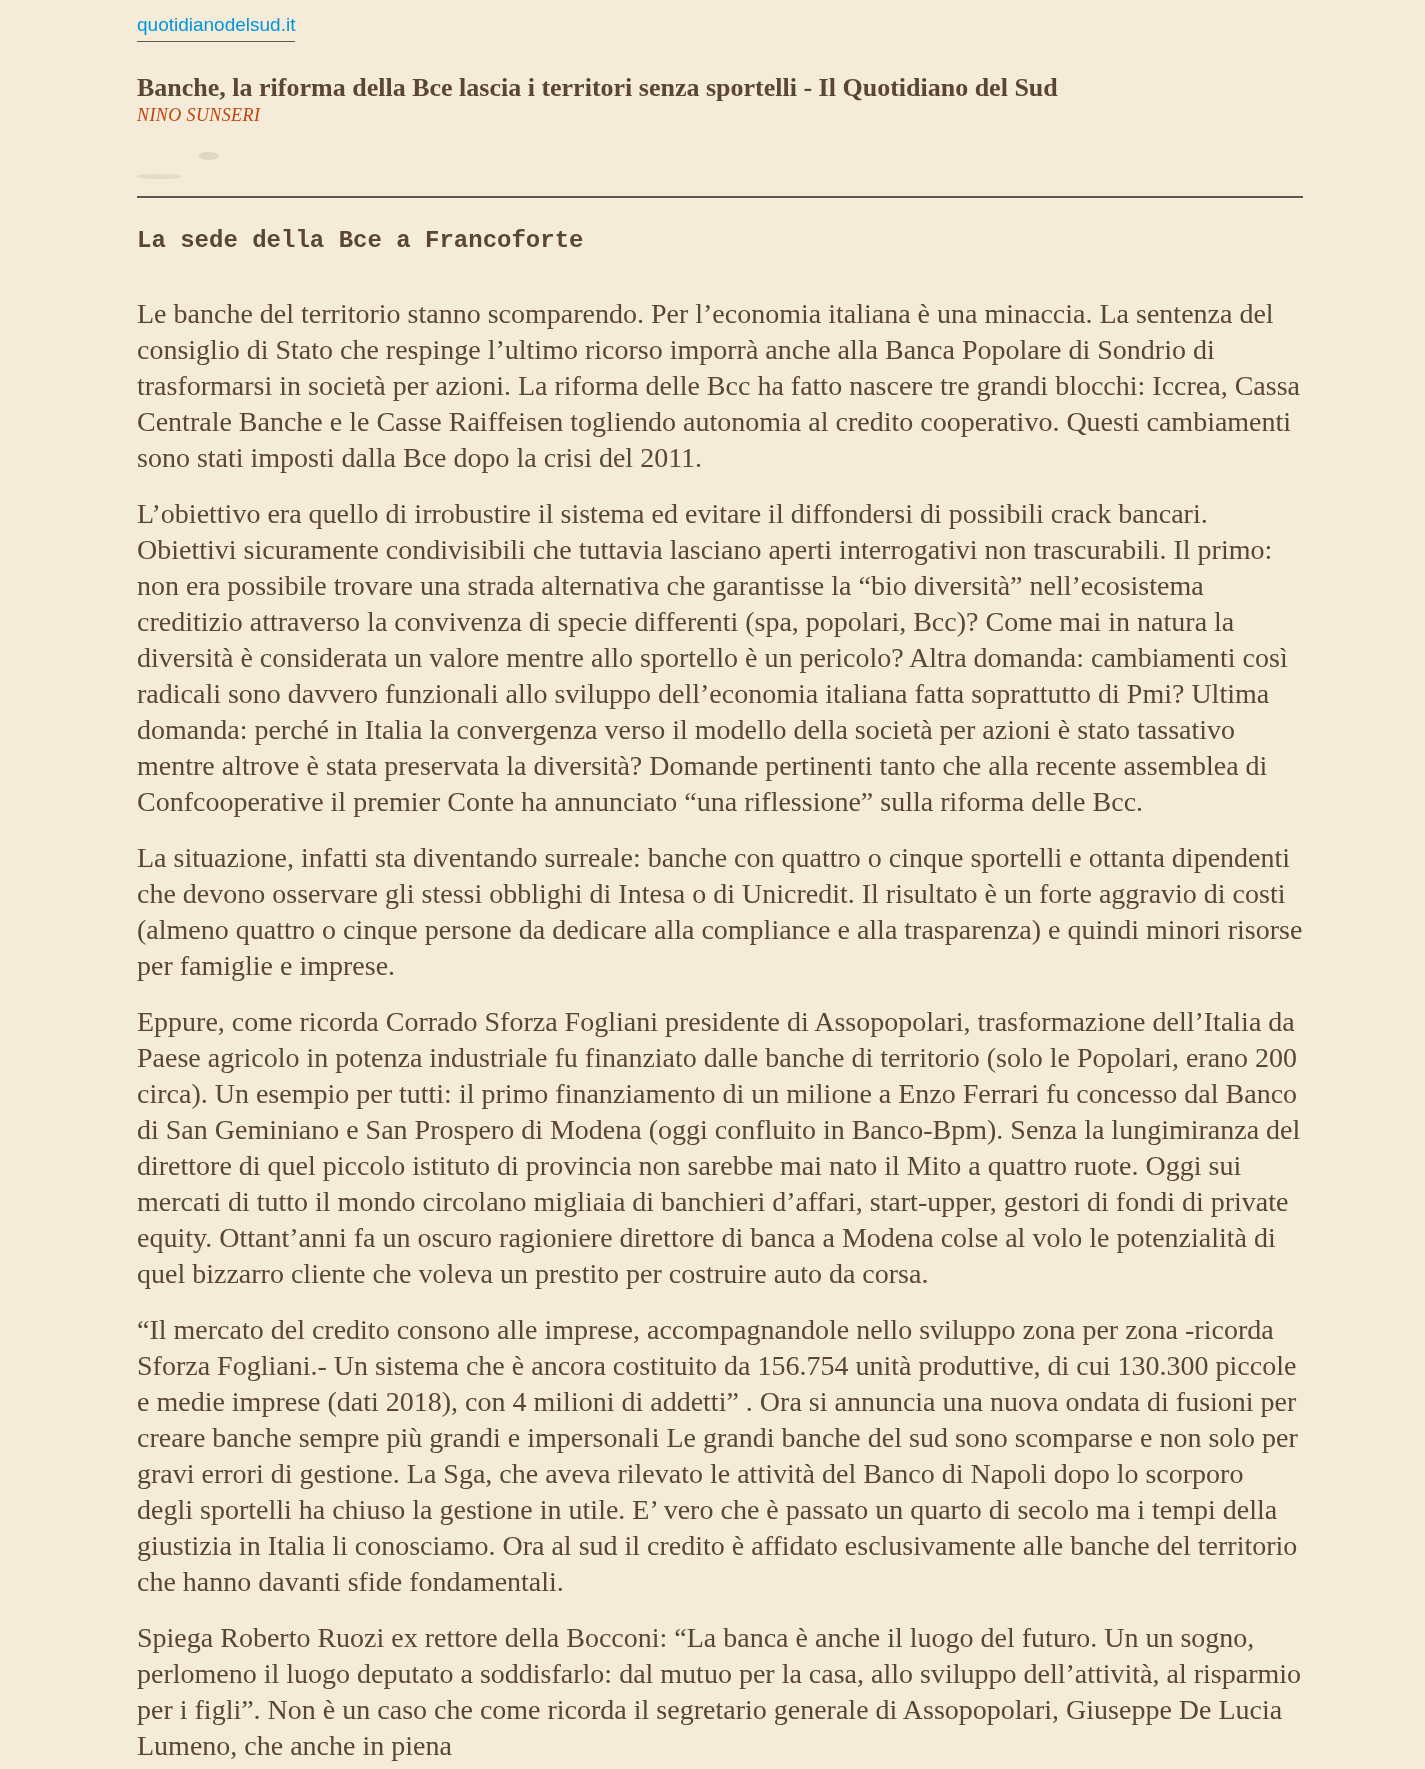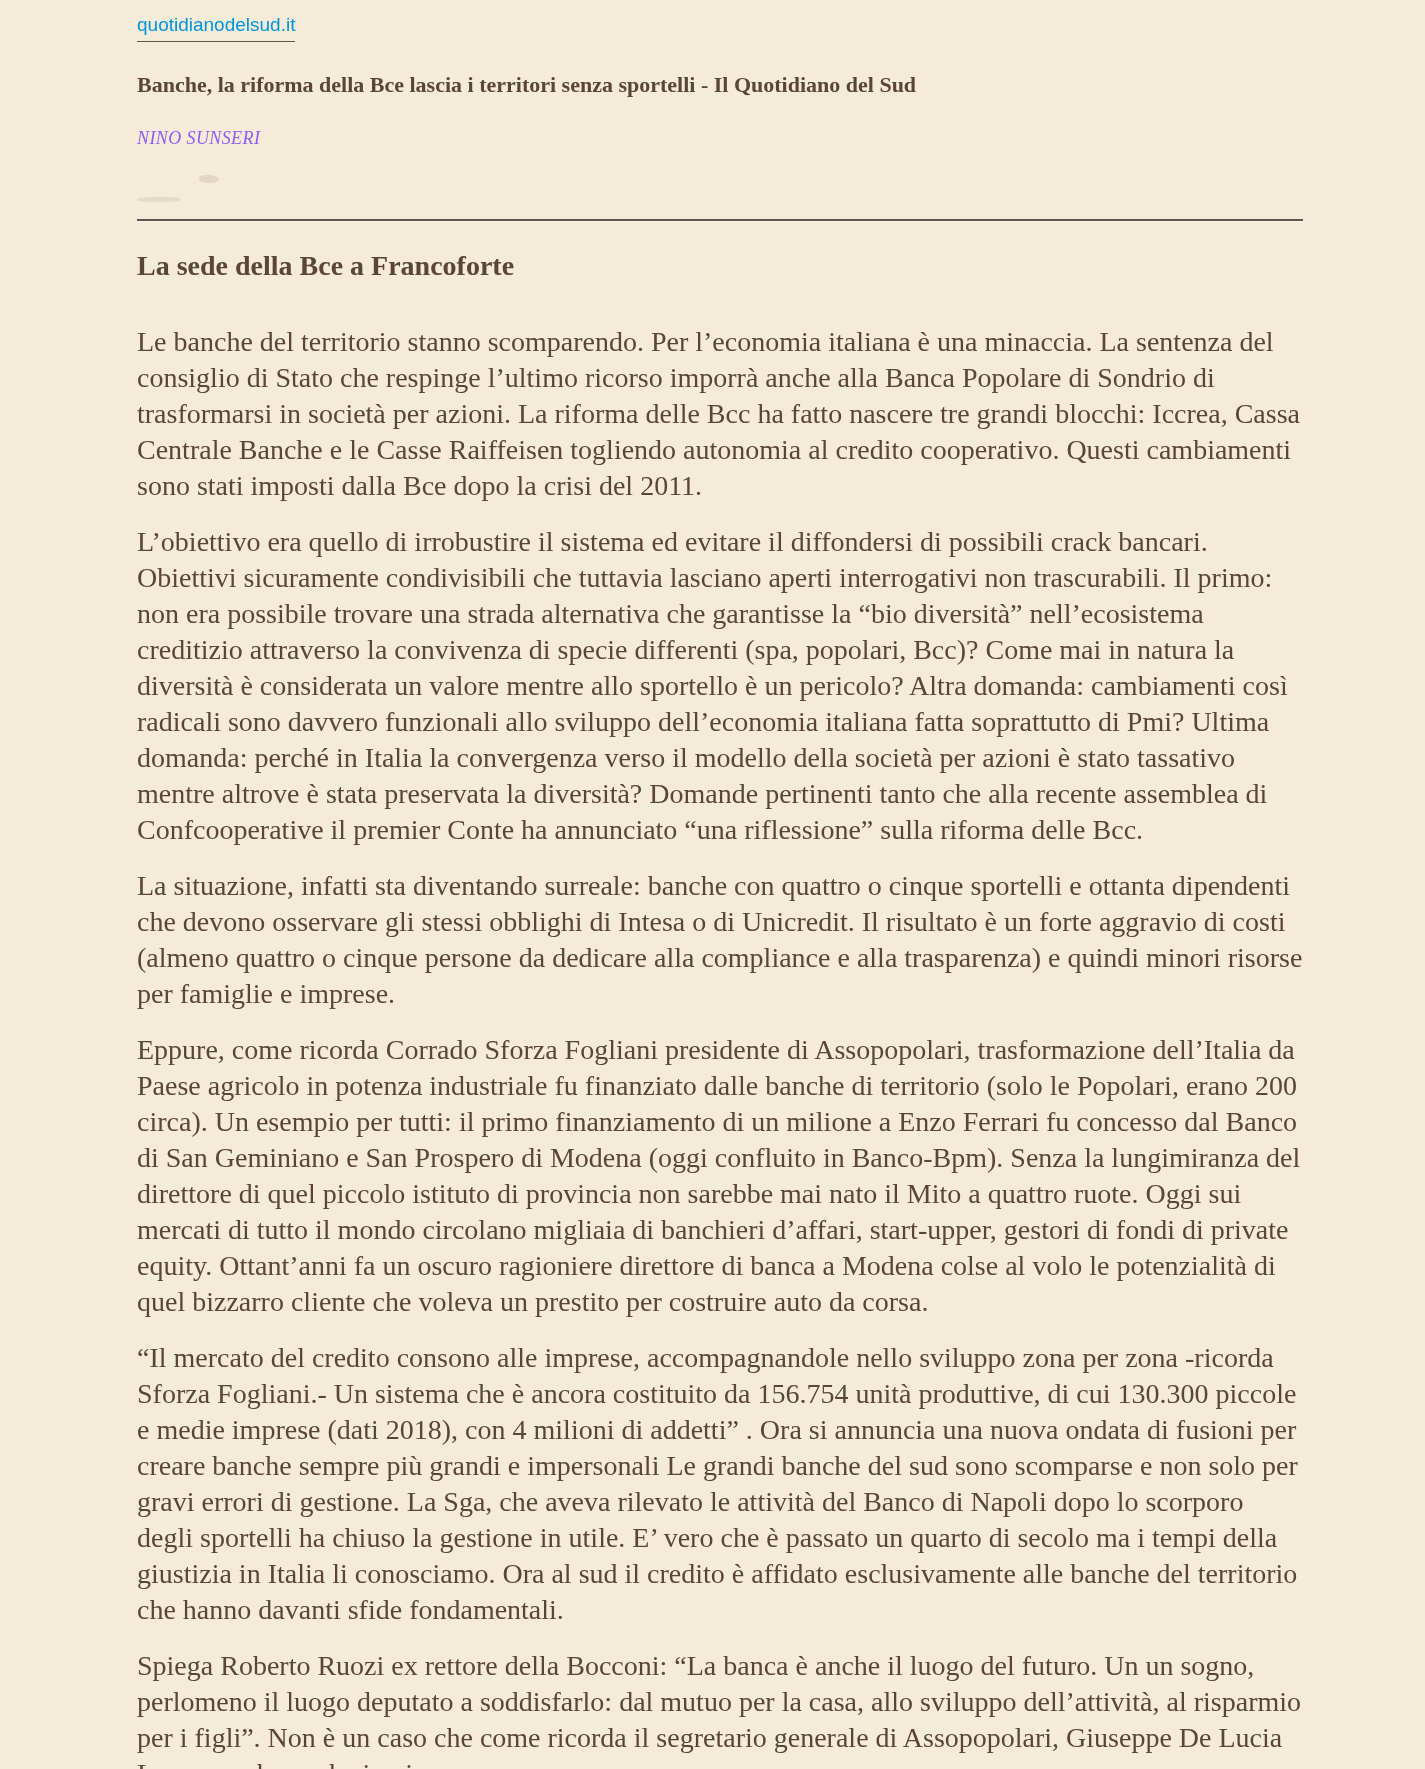--- a/index.html
+++ b/index.html
@@ -32,7 +32,7 @@
   h1.article-title {
     margin: 28px 0 0 0;
     max-width: 1150px;
-    font-size: 22px;
+    font-size: 26px;
     font-weight: bold;
     line-height: 1.35;
     color: #5b4636;

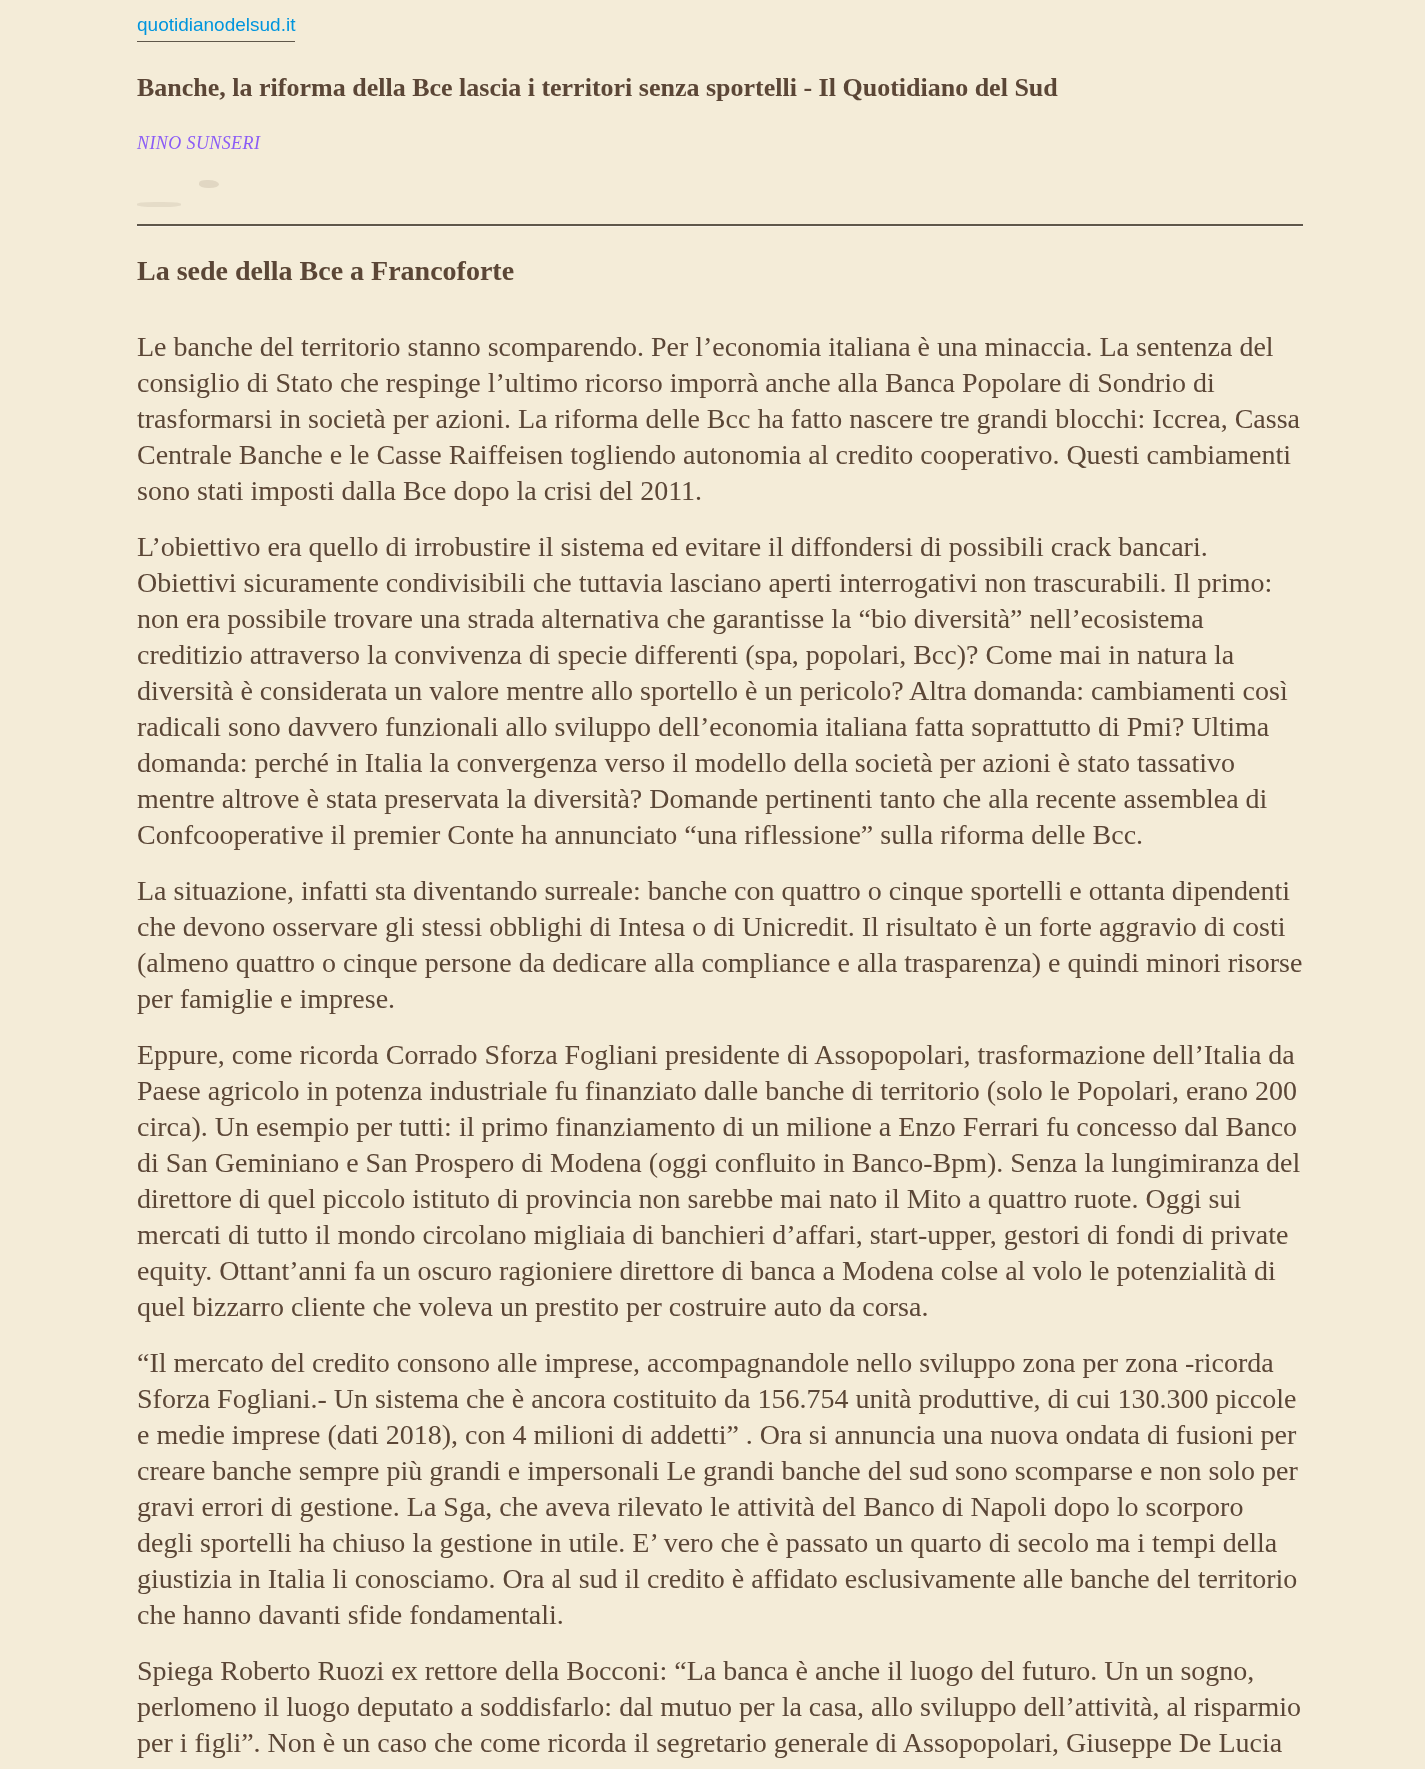--- a/index.html
+++ b/index.html
@@ -38,11 +38,10 @@
     color: #5b4636;
   }
   .byline {
-    margin-top: 28px;
     font-style: italic;
     font-size: 18px;
     letter-spacing: 0.4px;
-    color: #8b5cf6;
+    color: #c2410c;
   }
   .artifact {
     position: relative;

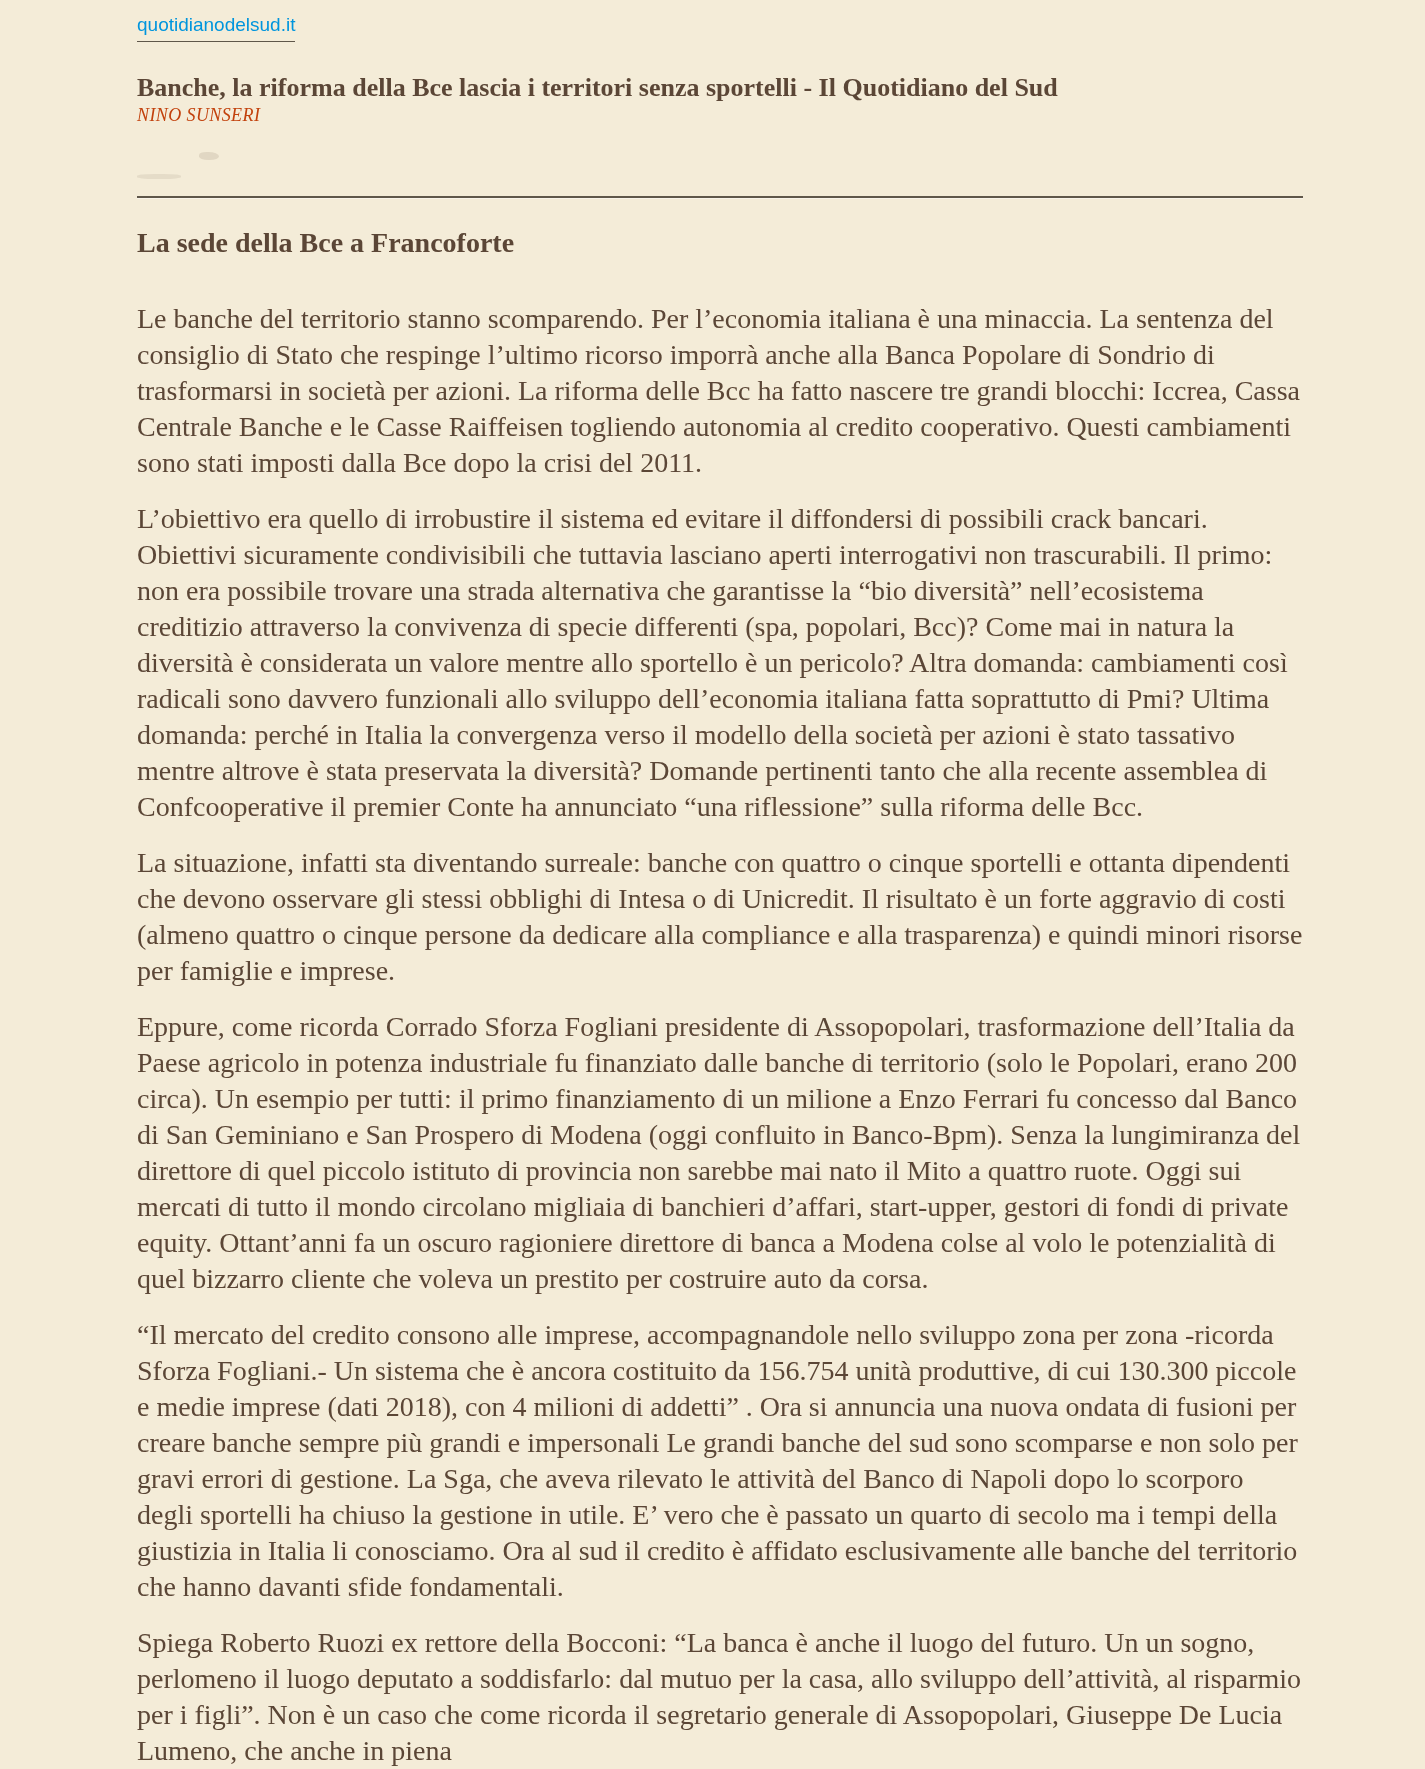--- a/index.html
+++ b/index.html
@@ -75,9 +75,10 @@
   }
   .figure-caption {
     margin: 28px 0 0 0;
-    font-size: 28px;
+    font-size: 24px;
     font-weight: bold;
     color: #5b4636;
+    font-family: Liberation Mono, monospace;
   }
   .article-body p {
     margin: 20px 0 0 0;

